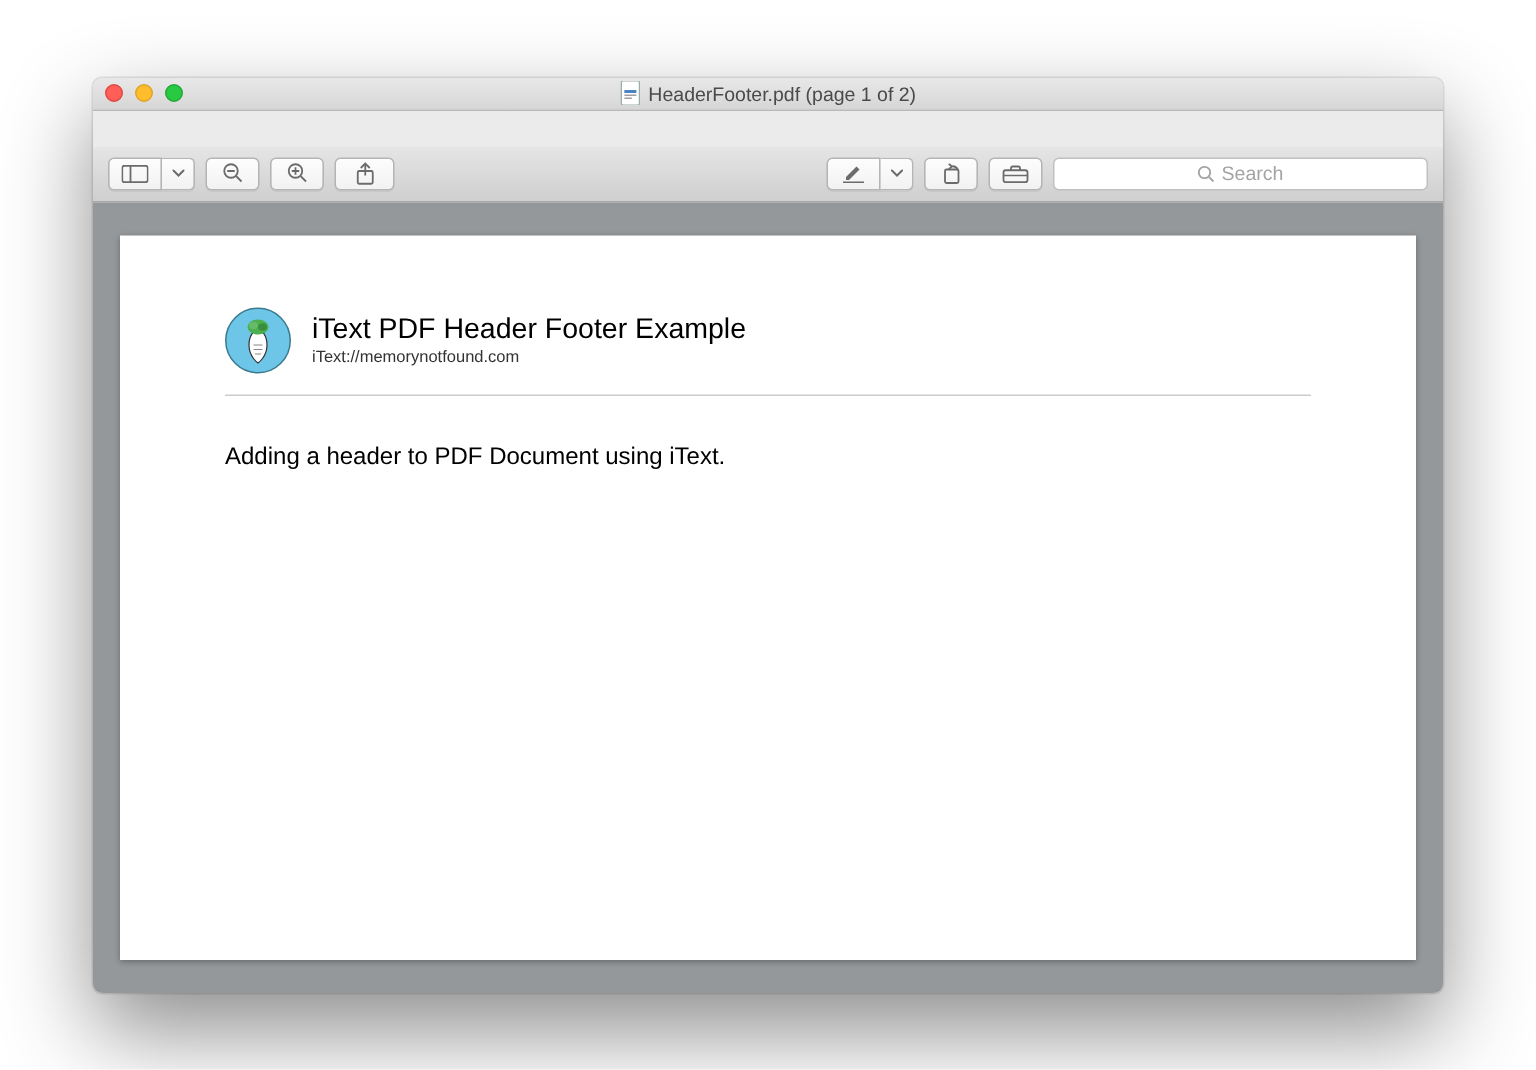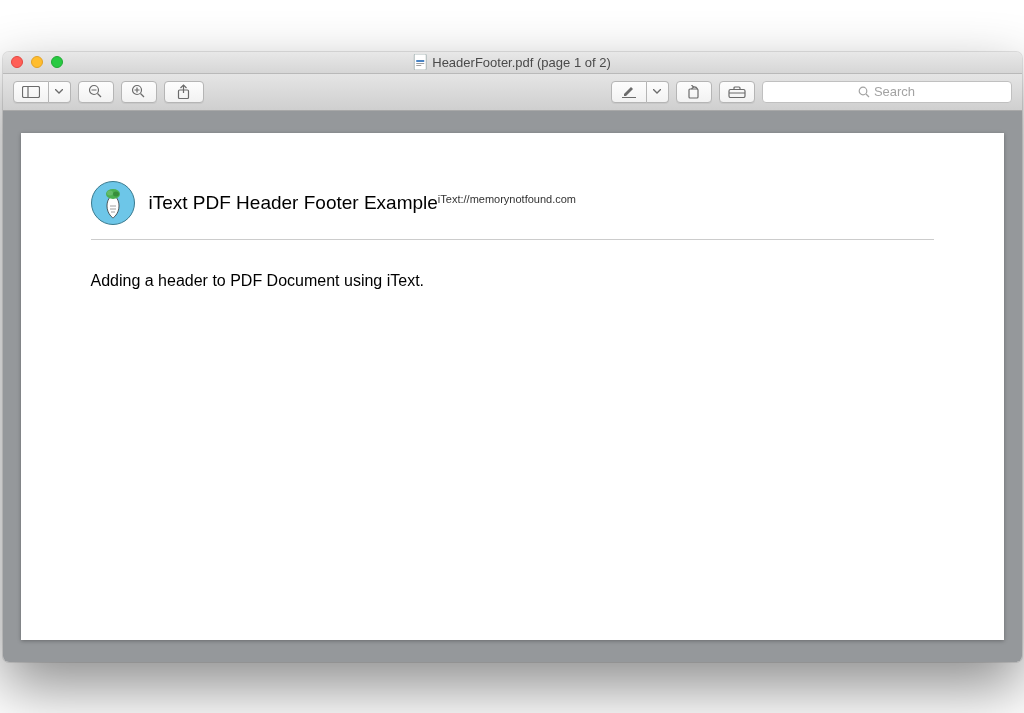--- a/index.html
+++ b/index.html
@@ -13,7 +13,7 @@
       width: 1024px;
     }
     .window {
-      width: 1019px;
+      width: 900px;
       height: 610px;
       background: #ebebeb;
       border-radius: 6px;

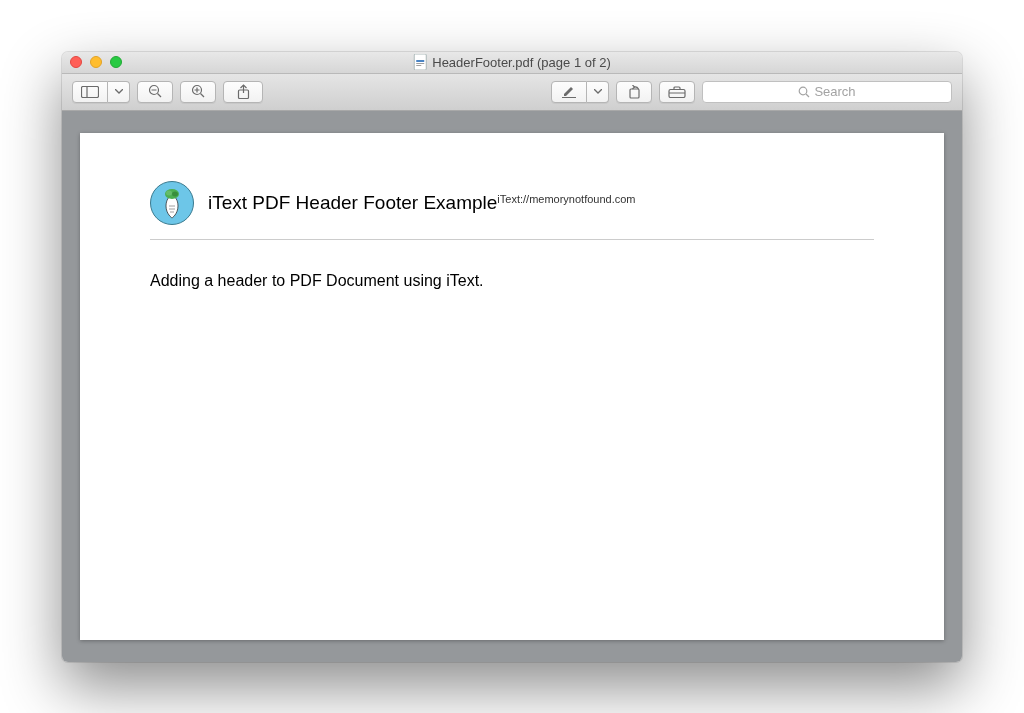--- a/index.html
+++ b/index.html
@@ -67,6 +67,7 @@
       align-items: center;
       padding: 16px 10px;
       gap: 7px;
+      margin-top: 24px;
     }
     .toolbar-group {
       display: flex;

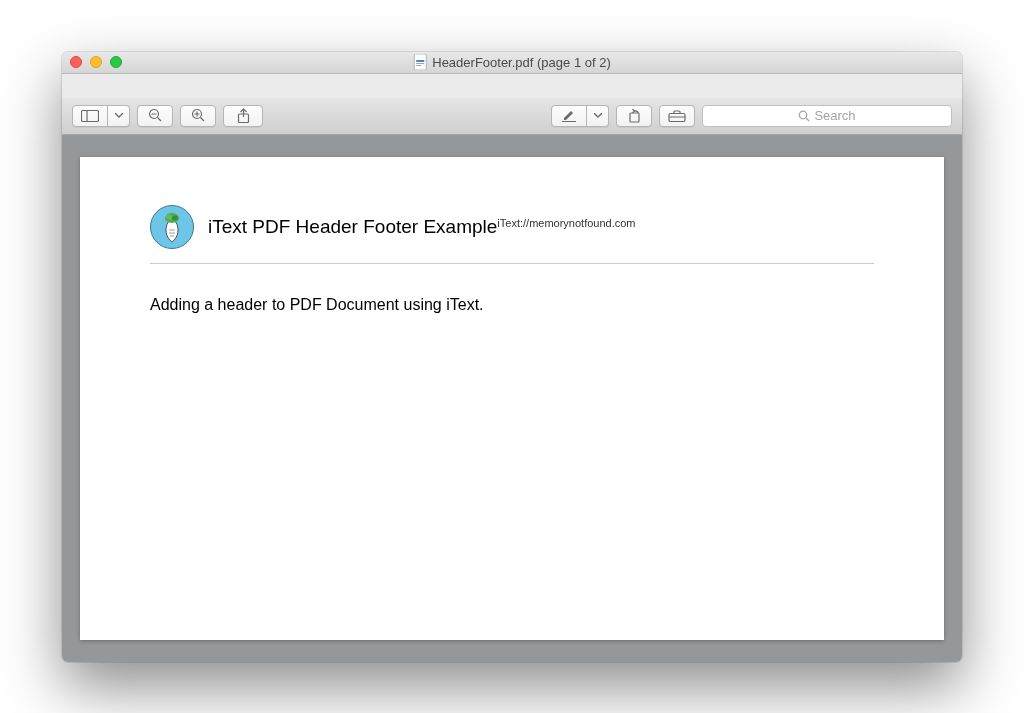--- a/index.html
+++ b/index.html
@@ -135,7 +135,7 @@
       position: relative;
       border: 1px solid #3a7a8f;
     }
-    .doc-title-block { display: flex; flex-direction: row; }
+    .doc-title-block { display: flex; flex-direction: column; }
     .doc-title {
       font-size: 19px;
       color: #000;

